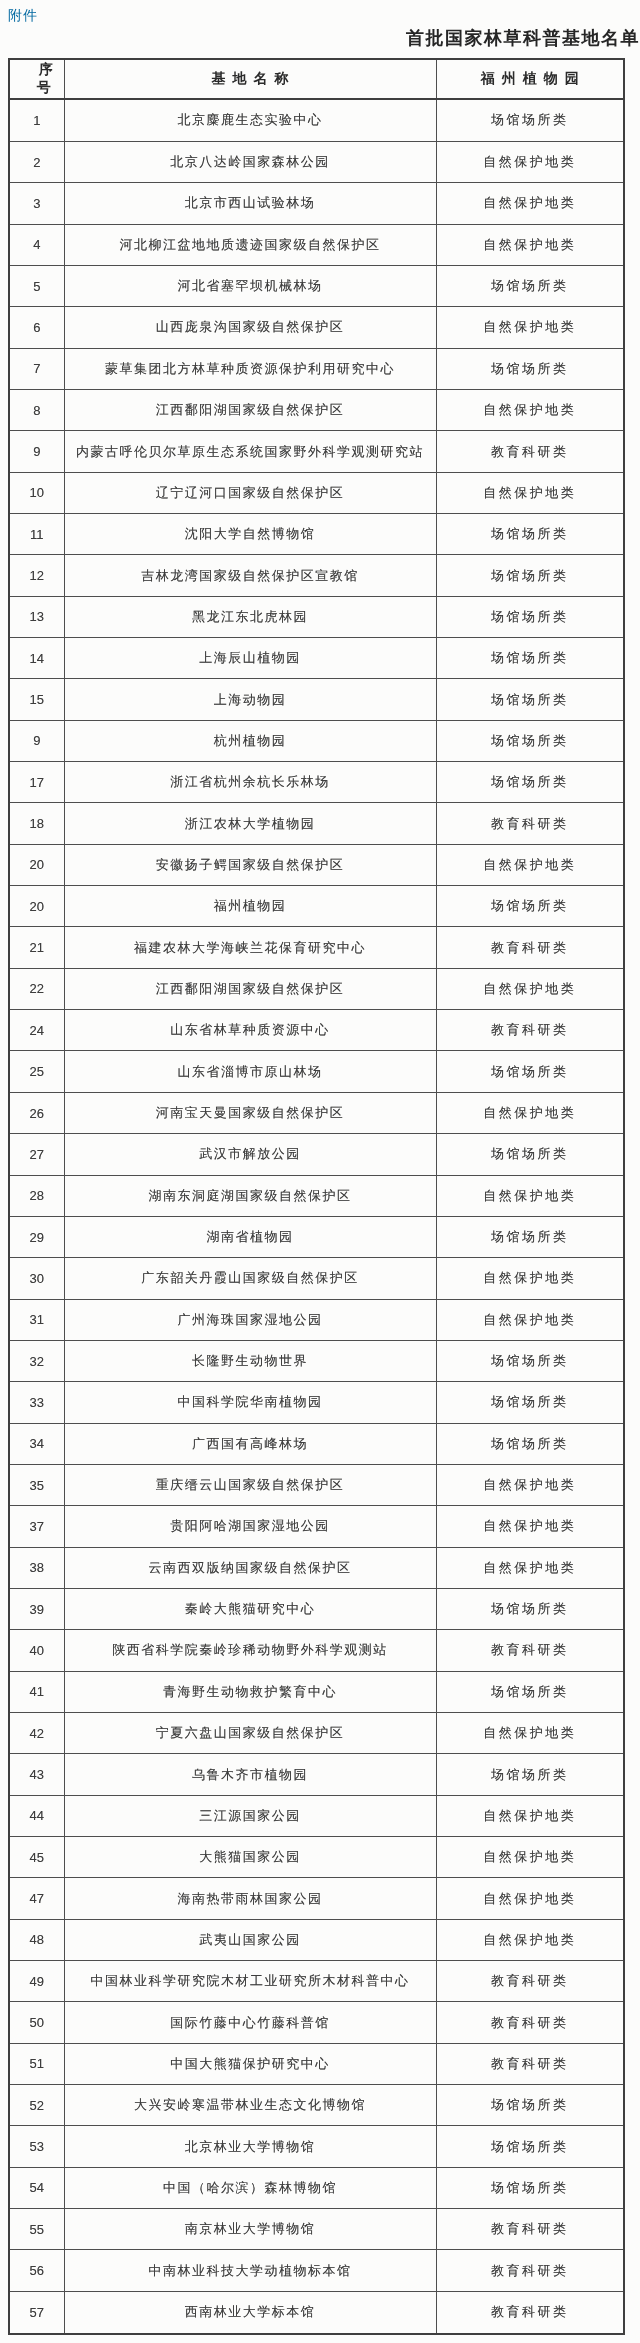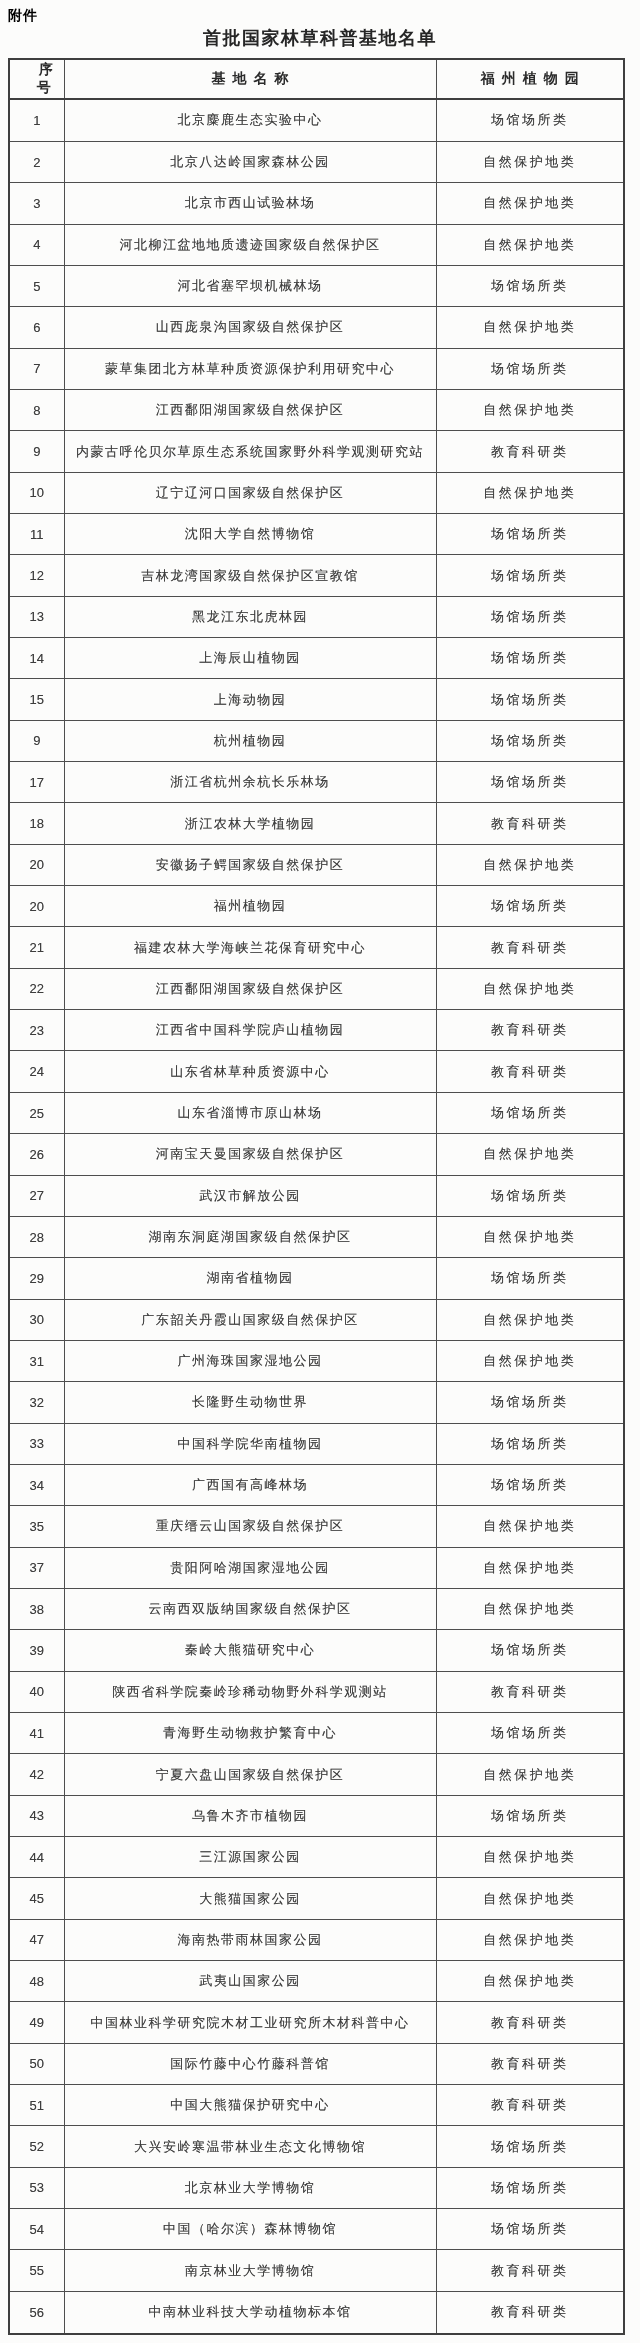--- a/index.html
+++ b/index.html
@@ -22,8 +22,8 @@
     left: 8px;
     font-family: "Liberation Sans", sans-serif;
     font-size: 14px;
-    font-weight: bold;
-    color: #000000;
+    font-weight: normal;
+    color: #0369a1;
     letter-spacing: 1px;
   }
   .doc-title {

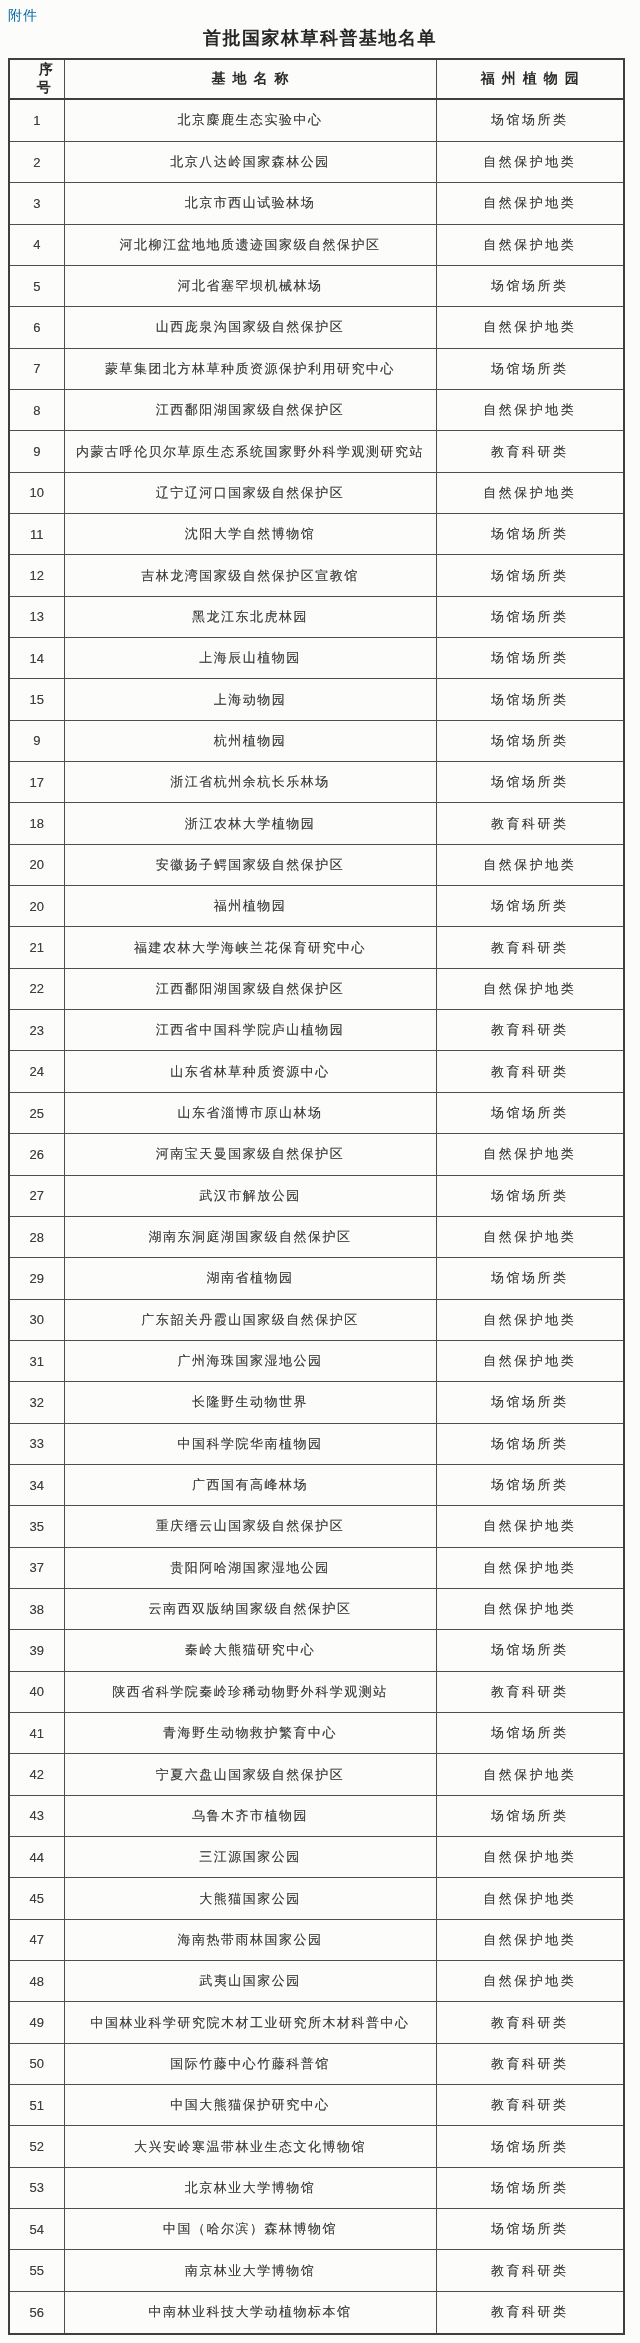--- a/index.html
+++ b/index.html
@@ -31,7 +31,7 @@
     top: 26px;
     left: 0;
     width: 100%;
-    text-align: center;
+    text-align: right;
     font-family: "Liberation Sans", sans-serif;
     font-size: 18px;
     font-weight: bold;

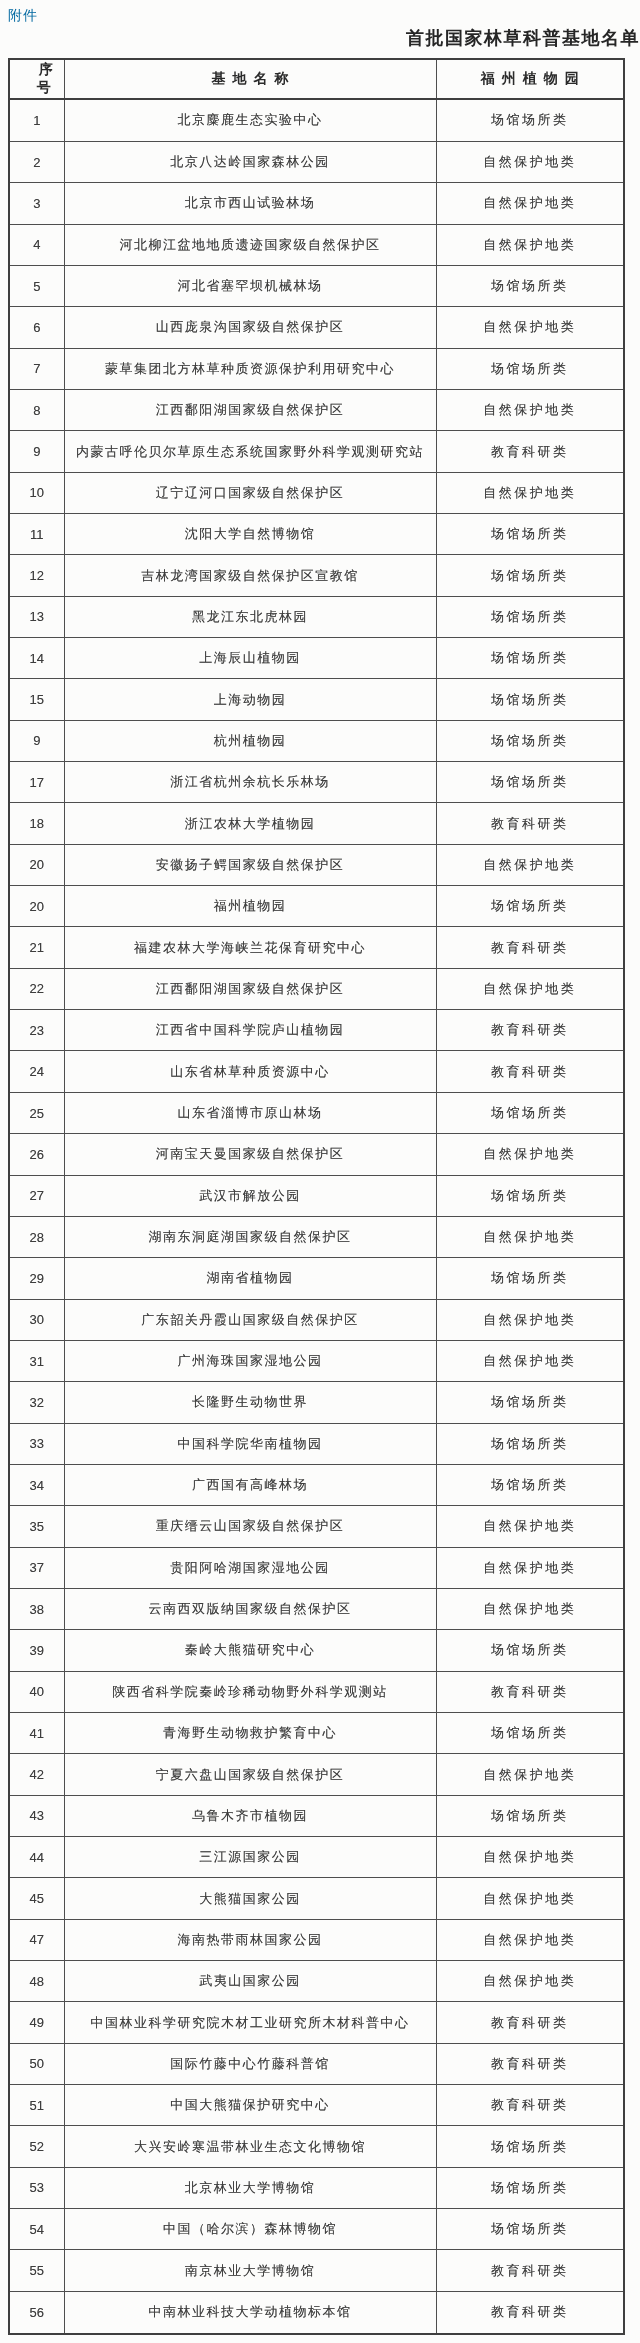--- a/index.html
+++ b/index.html
@@ -230,11 +230,6 @@
           <td class="type-cell">自然保护地类</td>
         </tr>
         <tr>
-          <td class="index-cell">23</td>
-          <td class="name-cell">江西省中国科学院庐山植物园</td>
-          <td class="type-cell">教育科研类</td>
-        </tr>
-        <tr>
           <td class="index-cell">24</td>
           <td class="name-cell">山东省林草种质资源中心</td>
           <td class="type-cell">教育科研类</td>

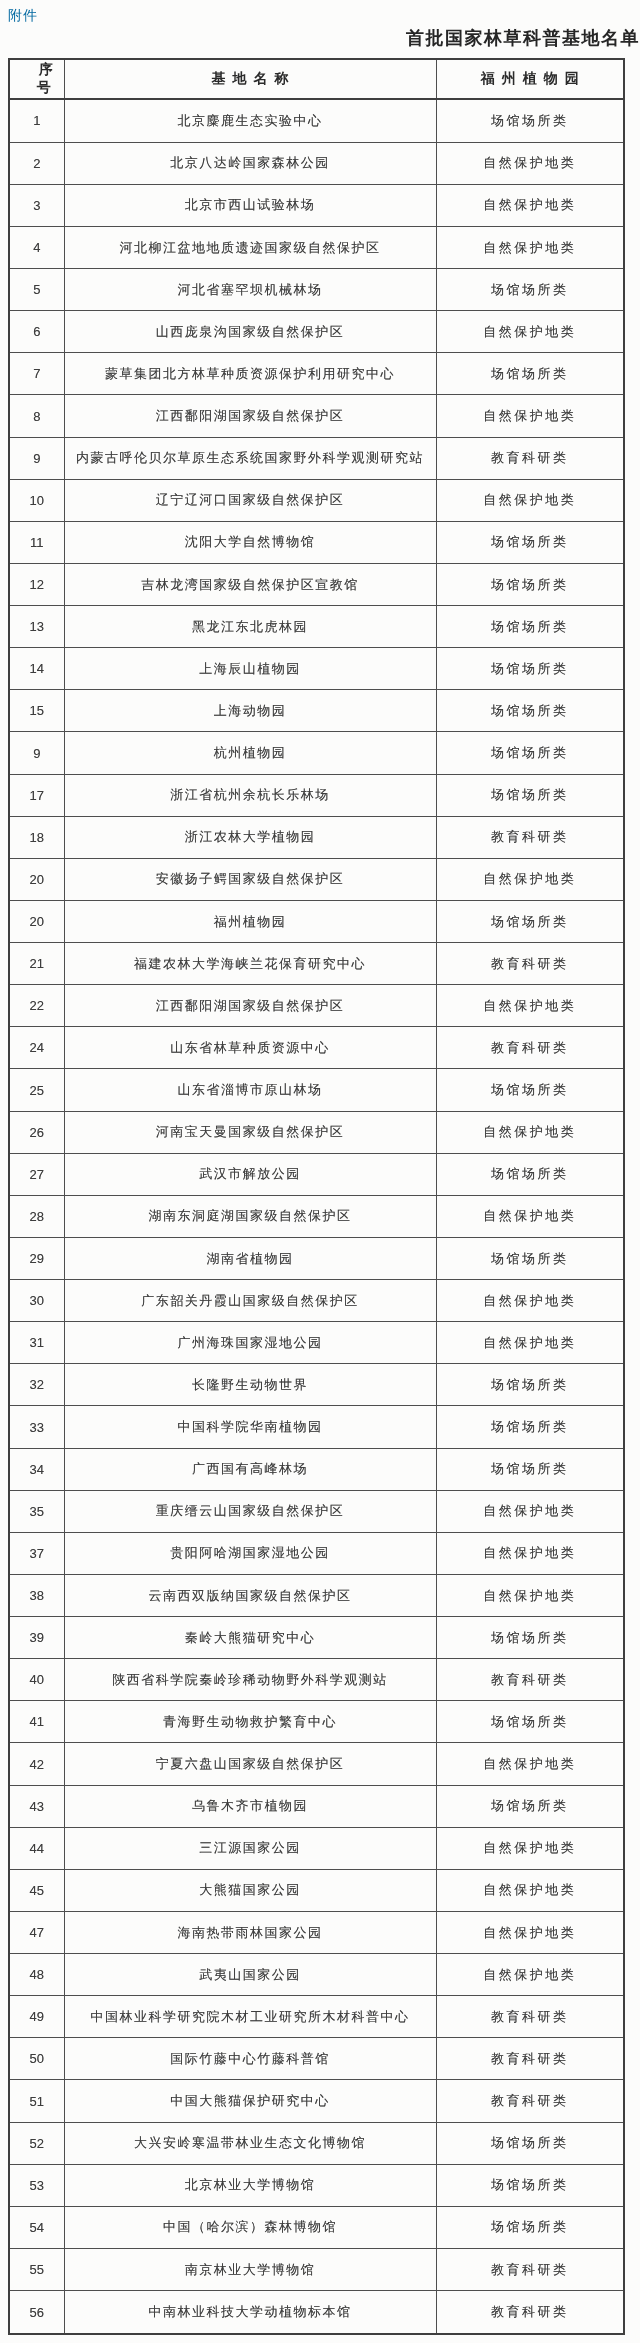--- a/index.html
+++ b/index.html
@@ -384,6 +384,11 @@
           <td class="name-cell">中南林业科技大学动植物标本馆</td>
           <td class="type-cell">教育科研类</td>
         </tr>
+        <tr>
+          <td class="index-cell">57</td>
+          <td class="name-cell">西南林业大学标本馆</td>
+          <td class="type-cell">教育科研类</td>
+        </tr>
       </tbody>
   </table>
 

